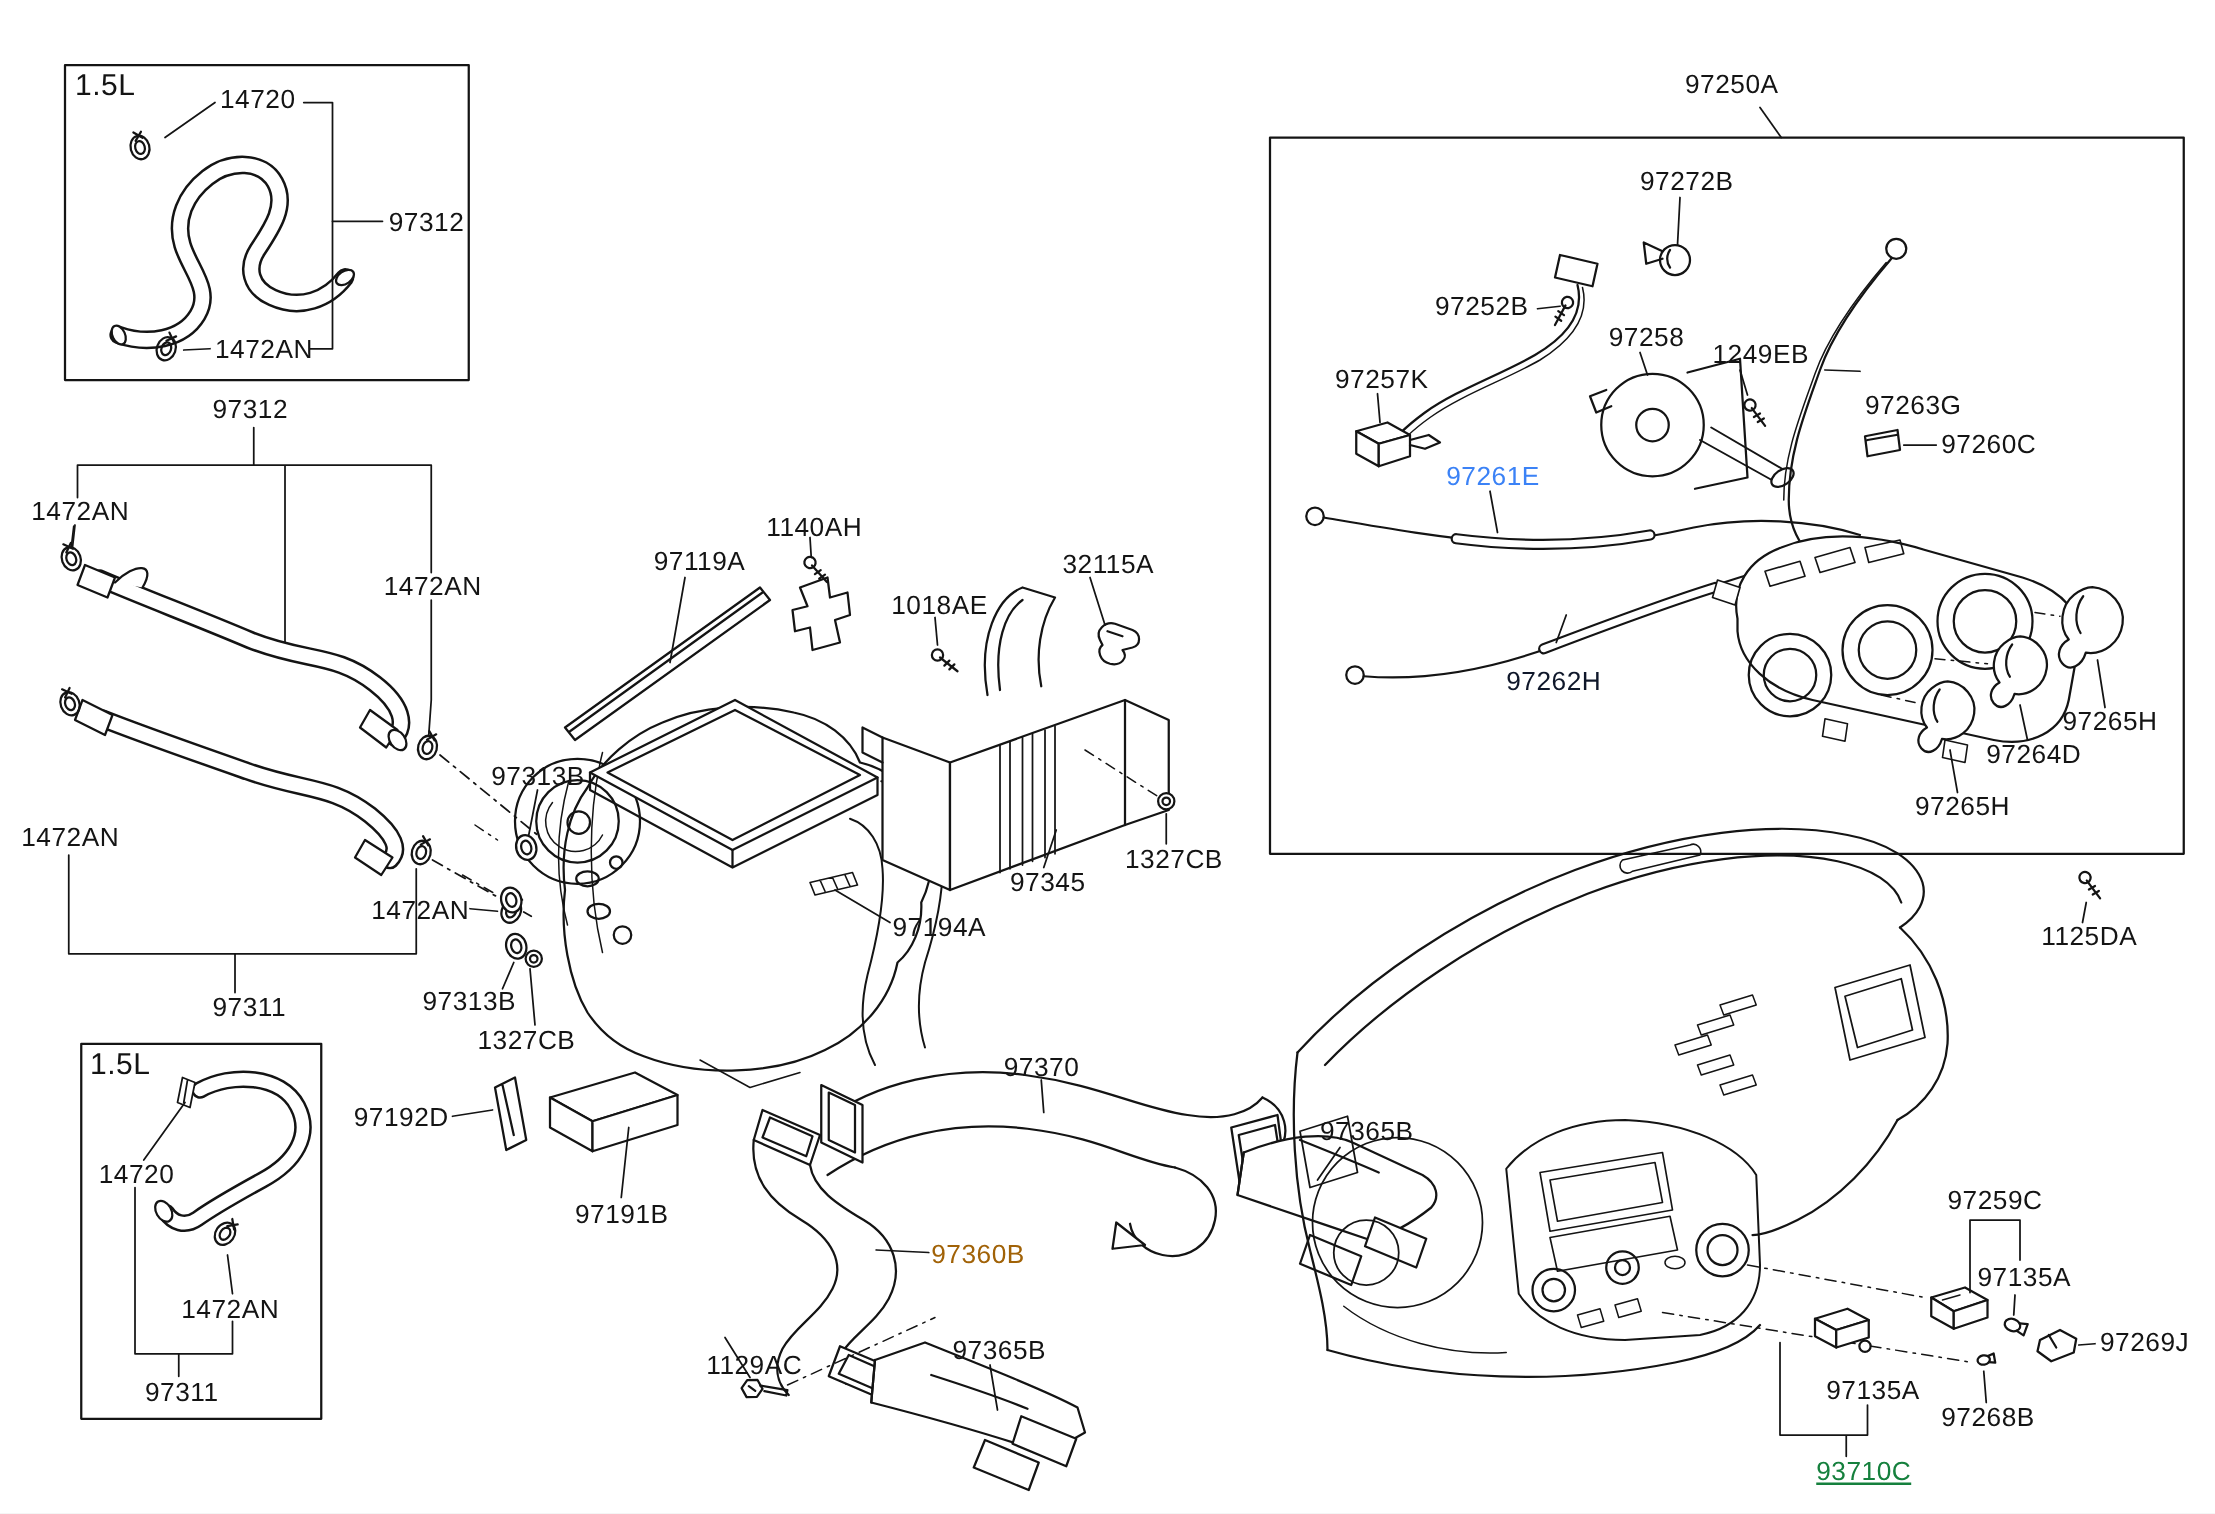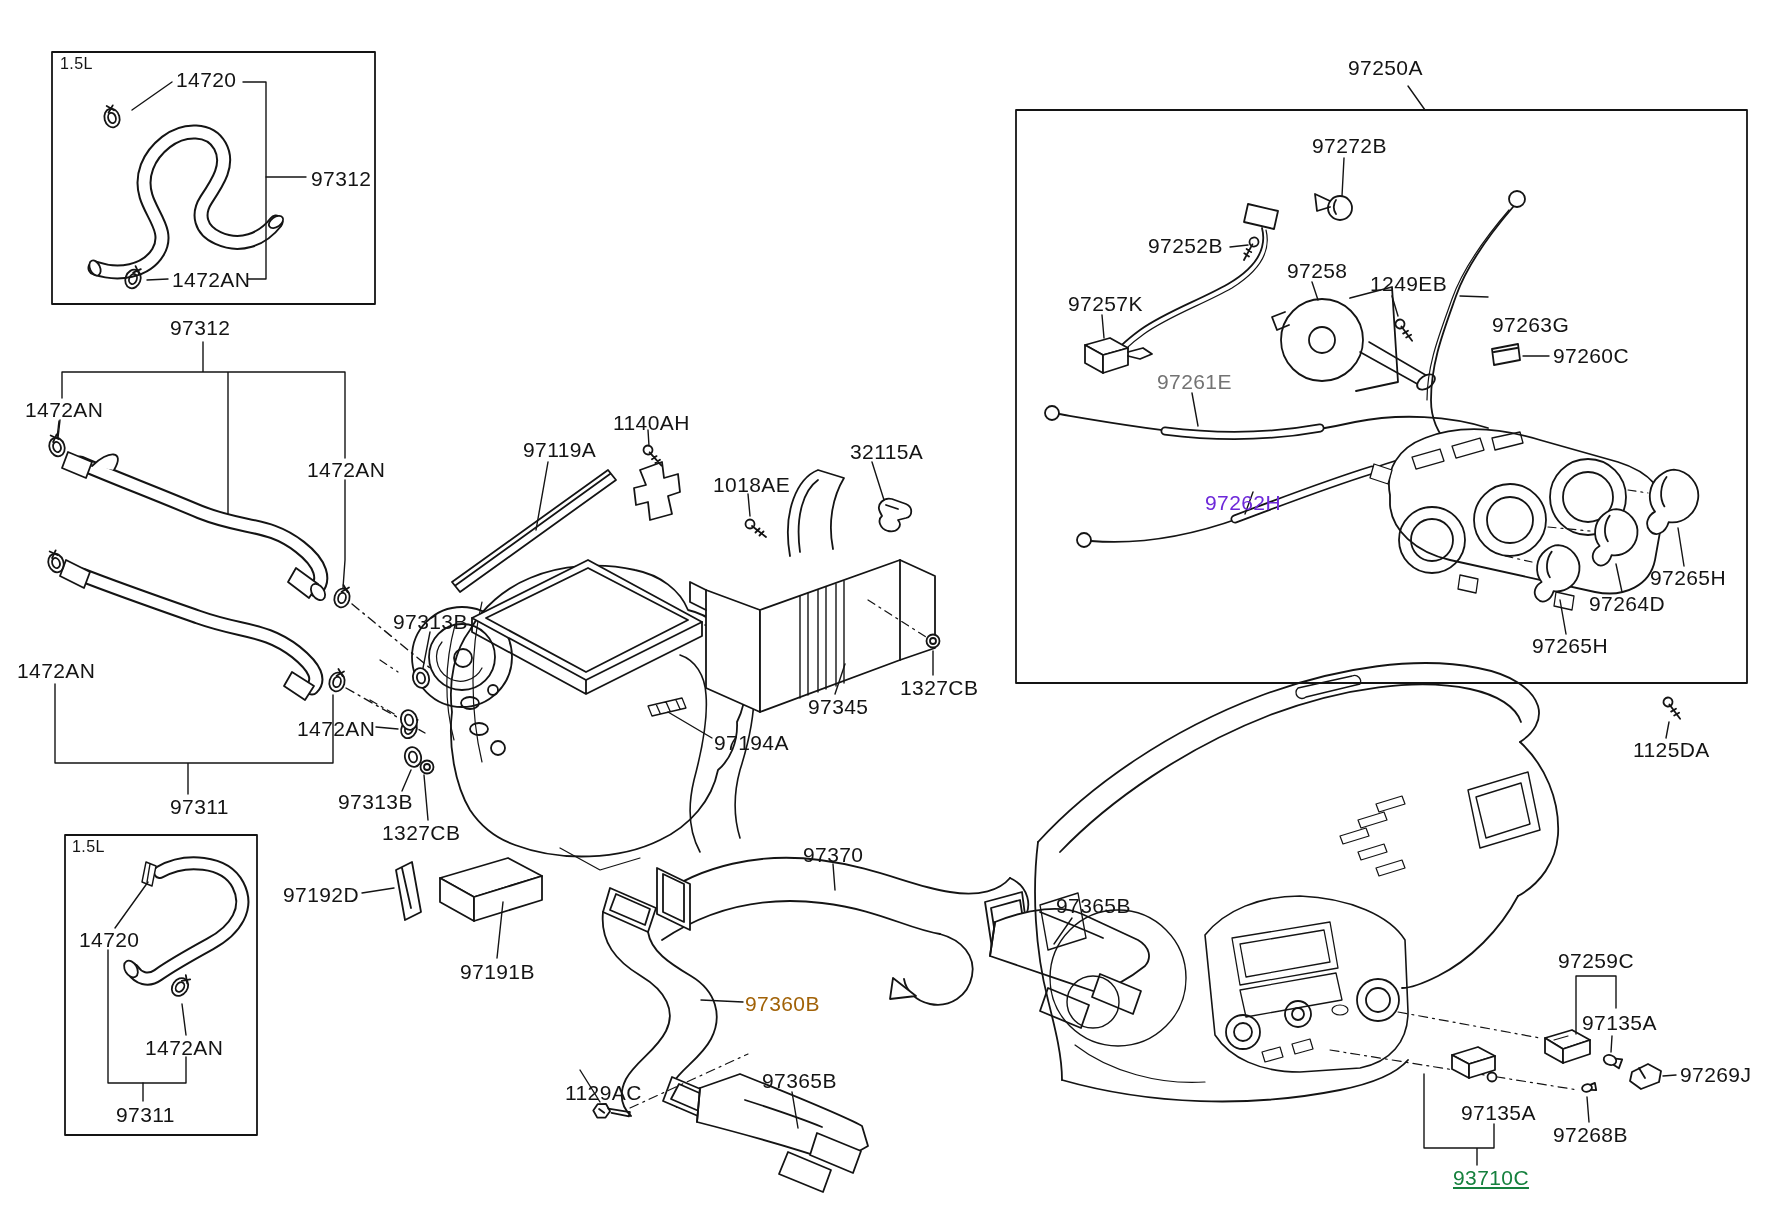--- a/index.html
+++ b/index.html
@@ -9,7 +9,7 @@
   .labels-layer{position:absolute;left:0;top:0;width:100%;height:100%;pointer-events:none;}
   .plabel{position:absolute;font-size:21px;line-height:1.05;color:#141414;white-space:nowrap;
           letter-spacing:.4px;font-family:"Liberation Sans",sans-serif;}
-  .plabel.big{font-size:16px;}
+  .plabel.big{font-size:24px;}
   svg *{vector-effect:non-scaling-stroke;}
 </style>
 </head>

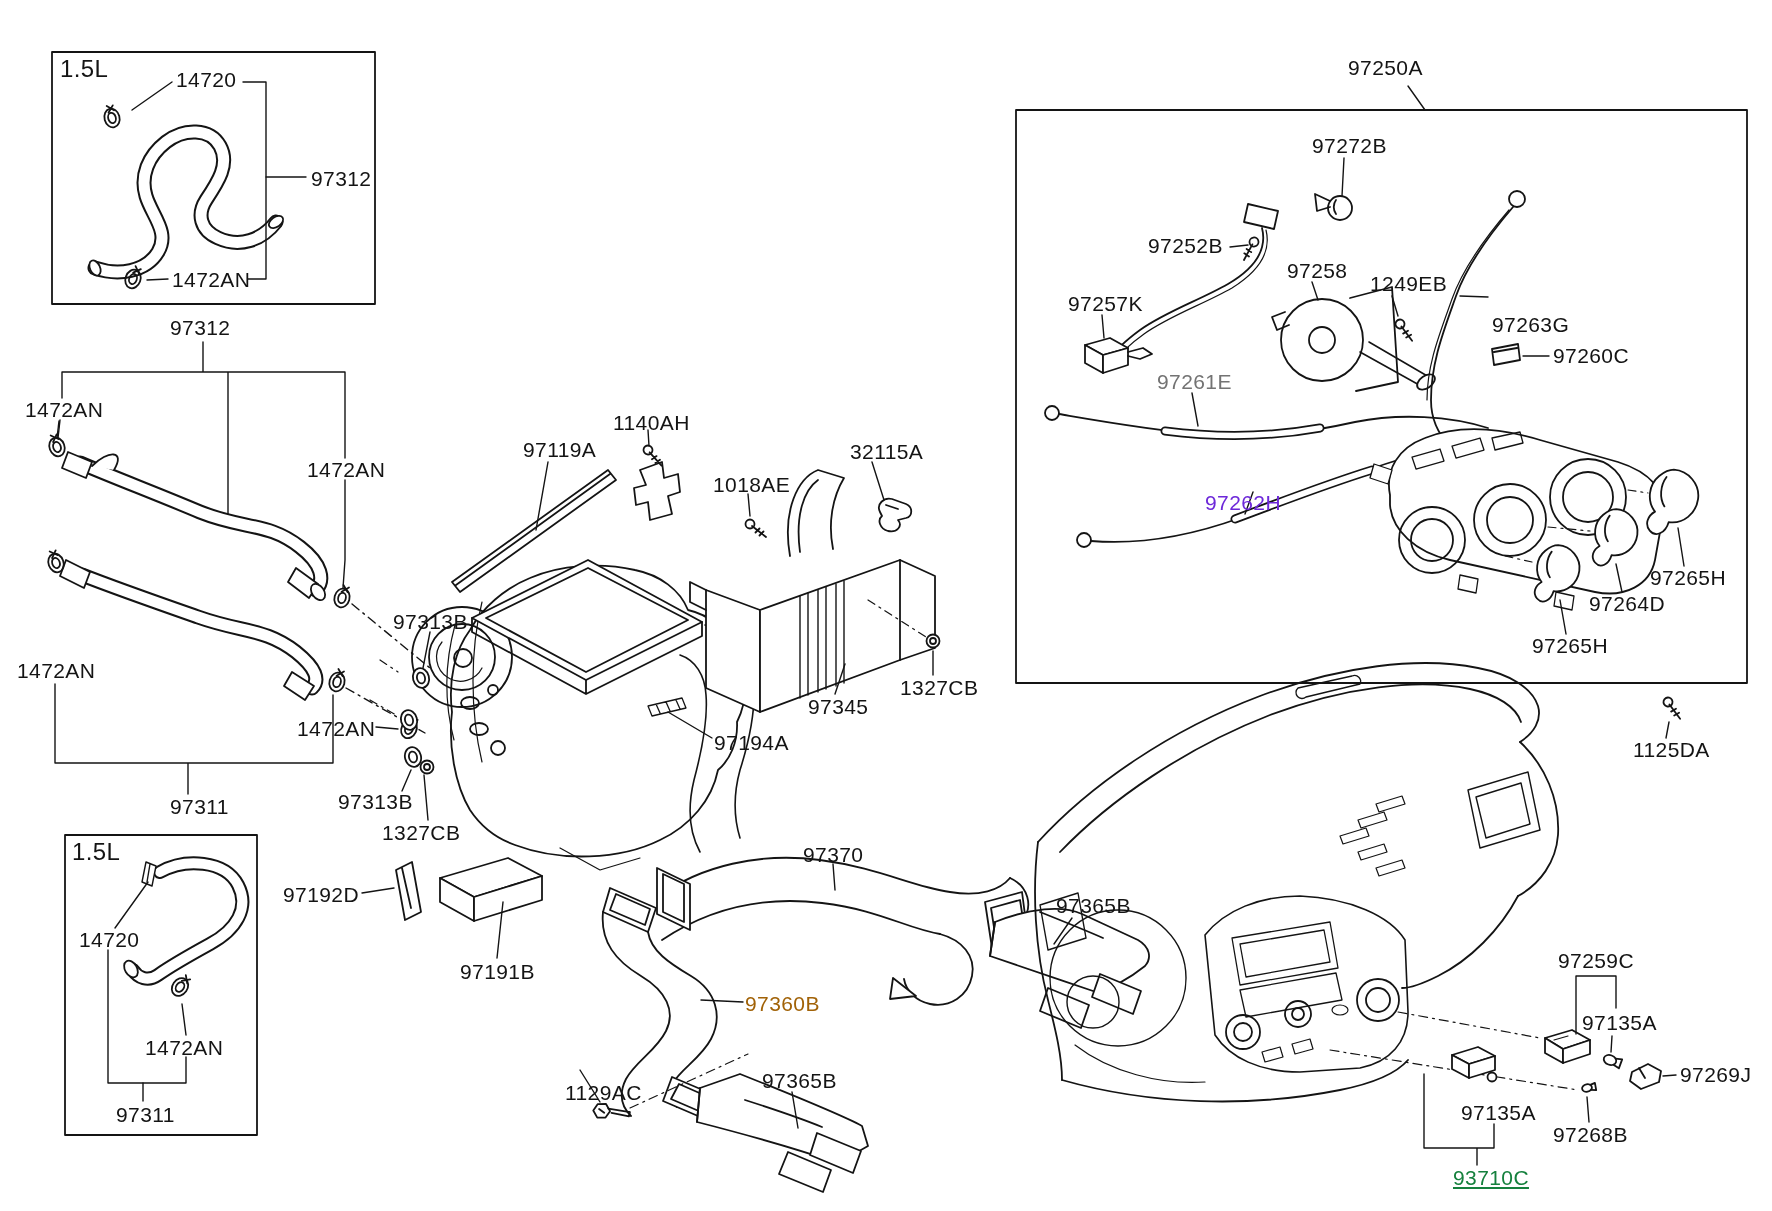--- a/index.html
+++ b/index.html
@@ -404,7 +404,7 @@
       <div class="plabel" style="left: 1370px; top: 273px; color: rgb(20, 20, 20);">1249EB</div>
       <div class="plabel" style="left: 1492px; top: 286px; color: rgb(20, 20, 20); margin-top: 28px;">97263G</div>
       <div class="plabel" style="left: 1553px; top: 345px; color: rgb(20, 20, 20);">97260C</div>
-      <div class="plabel" style="left: 1157px; top: 371px; color: #737373;">97261E</div>
+      <div class="plabel" style="left: 1157px; top: 371px; color: #3b82f6;">97261E</div>
       <div class="plabel" style="left: 1205px; top: 492px; color: #6d28d9;">97262H</div>
       <div class="plabel" style="left: 1650px; top: 567px; color: rgb(20, 20, 20);">97265H</div>
       <div class="plabel" style="left: 1589px; top: 593px; color: rgb(20, 20, 20);">97264D</div>

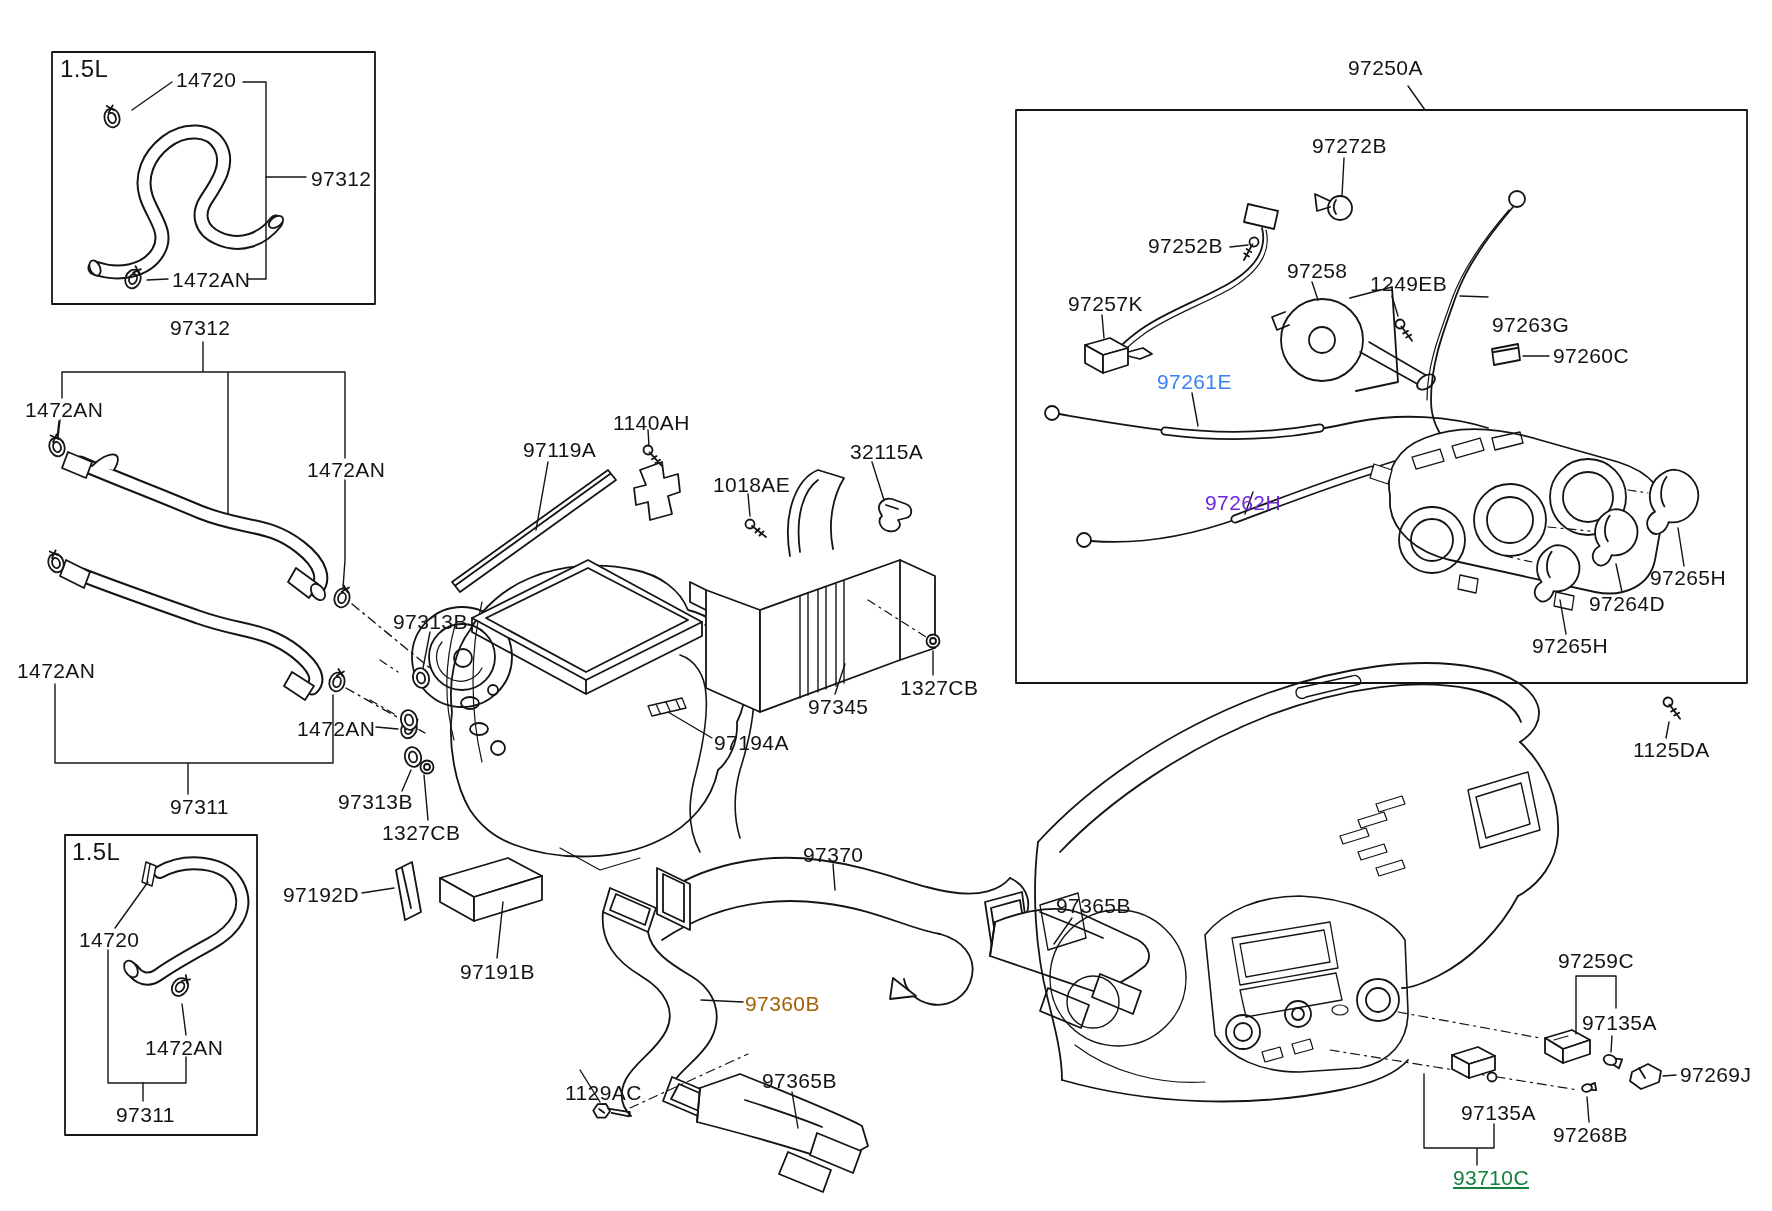--- a/index.html
+++ b/index.html
@@ -405,7 +405,7 @@
       <div class="plabel" style="left: 1492px; top: 286px; color: rgb(20, 20, 20); margin-top: 28px;">97263G</div>
       <div class="plabel" style="left: 1553px; top: 345px; color: rgb(20, 20, 20);">97260C</div>
       <div class="plabel" style="left: 1157px; top: 371px; color: #3b82f6;">97261E</div>
-      <div class="plabel" style="left: 1205px; top: 492px; color: #6d28d9;">97262H</div>
+      <div class="plabel" style="left: 1205px; top: 535px; color: #0f172a;">97262H</div>
       <div class="plabel" style="left: 1650px; top: 567px; color: rgb(20, 20, 20);">97265H</div>
       <div class="plabel" style="left: 1589px; top: 593px; color: rgb(20, 20, 20);">97264D</div>
       <div class="plabel" style="left: 1532px; top: 635px; color: rgb(20, 20, 20);">97265H</div>

